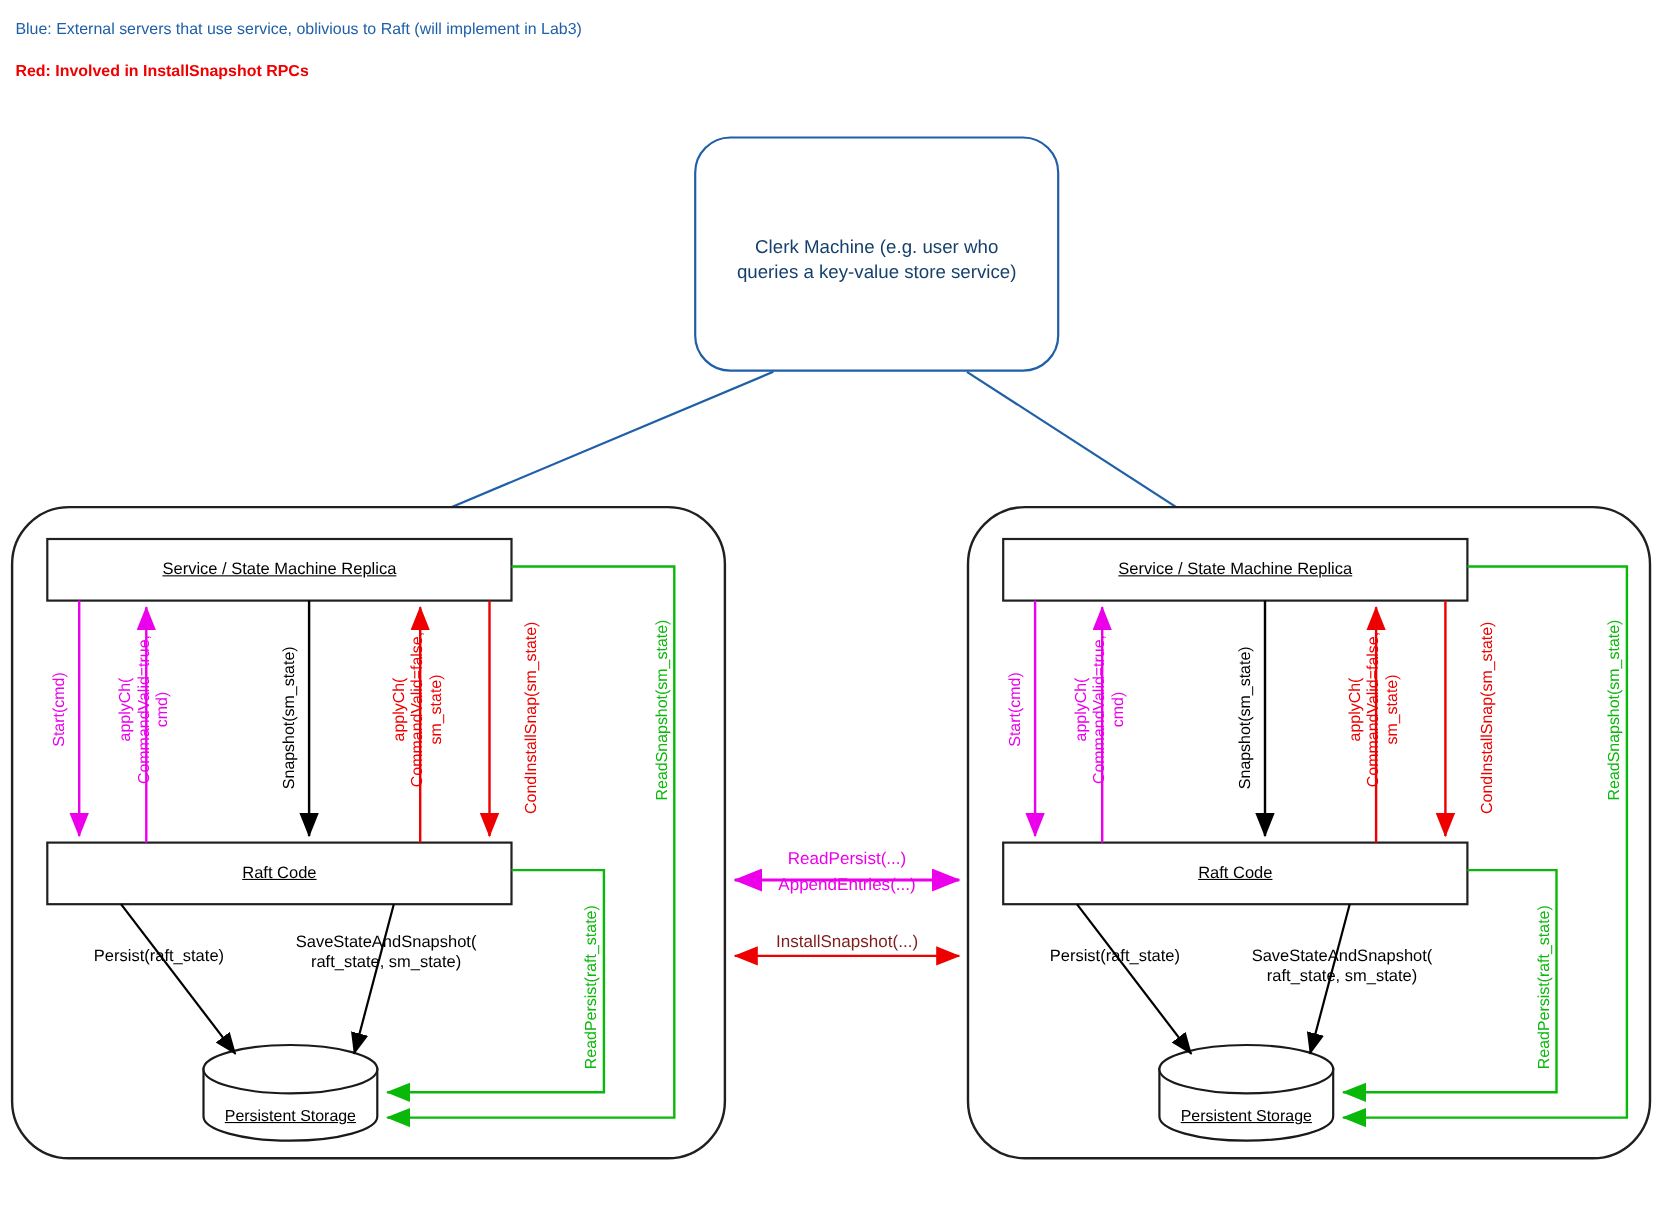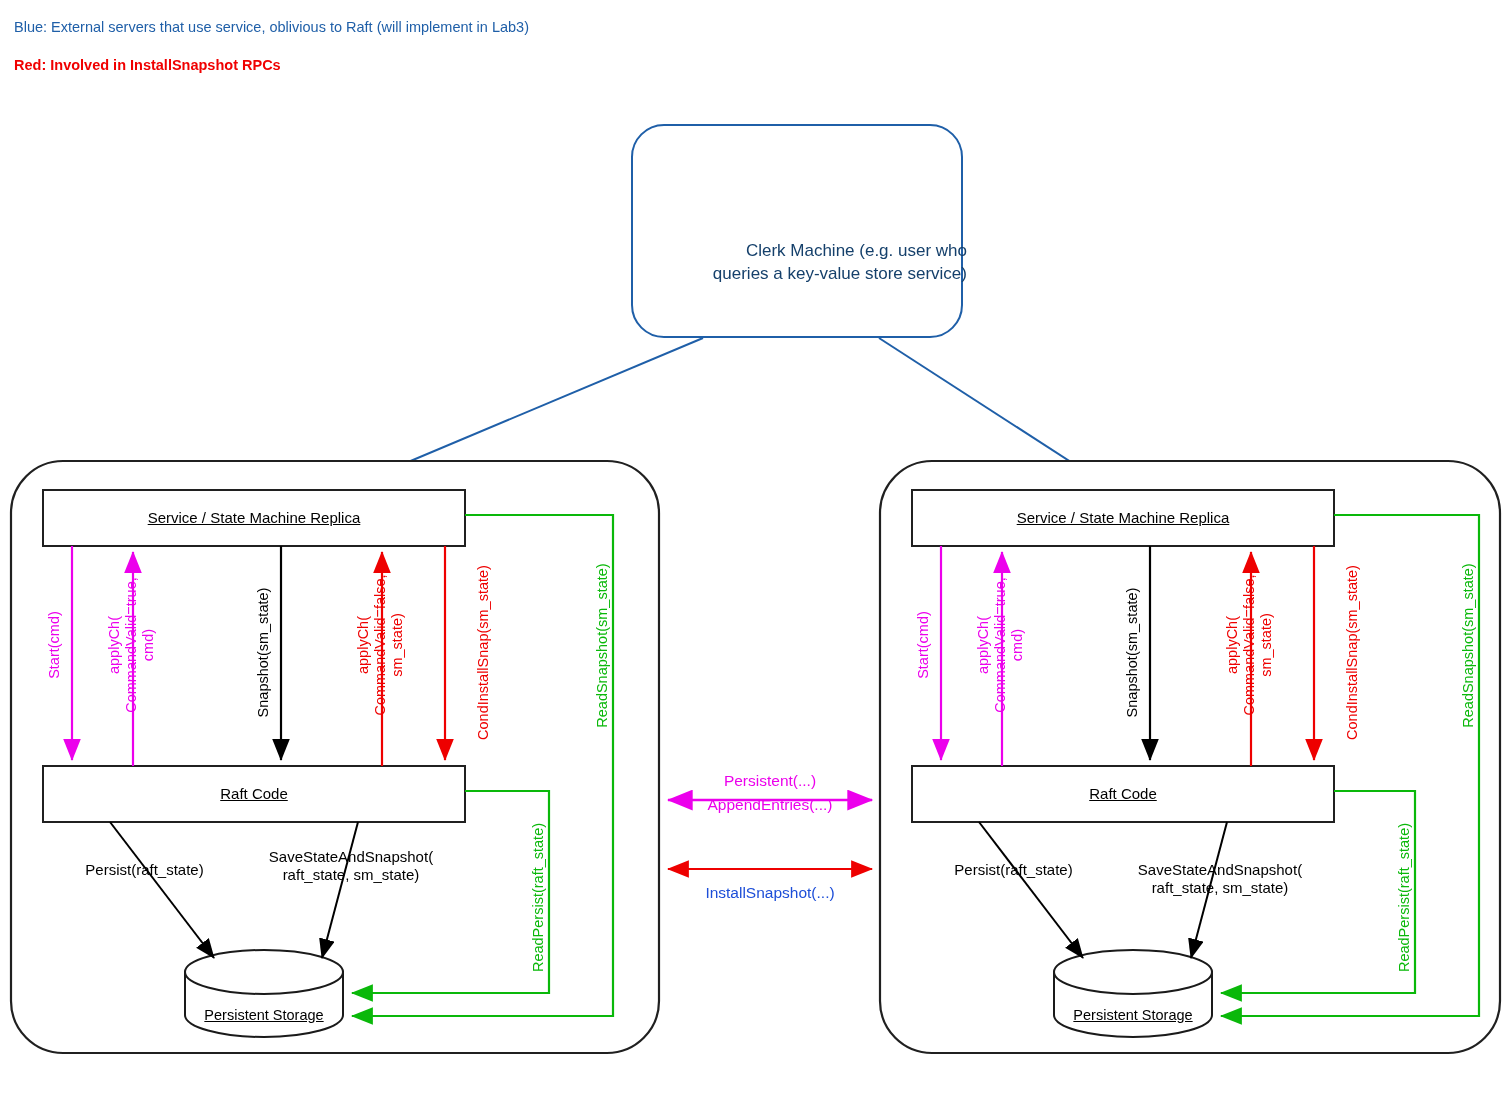--- a/index.html
+++ b/index.html
@@ -22,8 +22,8 @@
     white-space:nowrap;pointer-events:none;text-decoration:underline;
   }
   .clerklabel{
-    position:absolute;font-size:17px;color:#15406b;text-align:right;
-    line-height:1.35;width:340px;margin-top:26px;
+    position:absolute;font-size:17px;color:#15406b;text-align:center;
+    line-height:1.35;width:340px;
   }
   
   .vlabel{

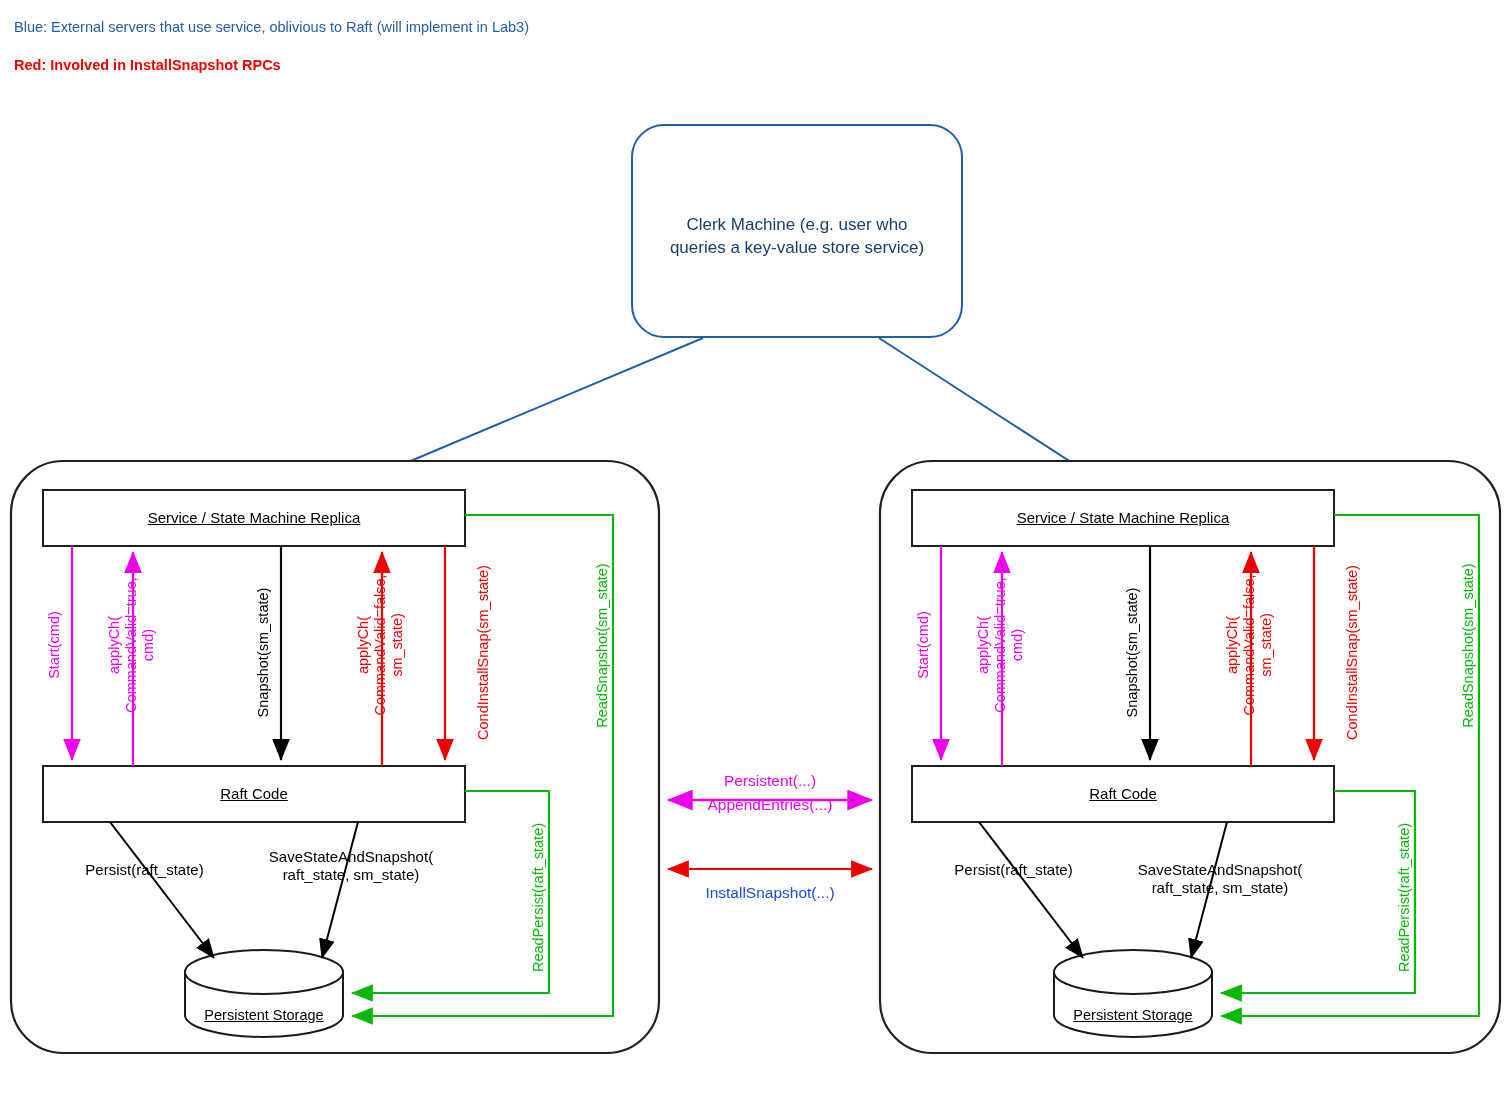--- a/index.html
+++ b/index.html
@@ -179,7 +179,7 @@
 <div class="dlabel" style="left:1121px;top:861px;width:198px;">SaveStateAndSnapshot(
 raft_state, sm_state)</div>
 
-<div class="rpclabel" style="left:650px;top:772px;width:240px;color:#ec00ec;">Persistent(...)</div>
+<div class="rpclabel" style="left:650px;top:772px;width:240px;color:#ec00ec;">ReadPersist(...)</div>
 <div class="rpclabel" style="left:650px;top:796px;width:240px;color:#ec00ec;">AppendEntries(...)</div>
 <div class="rpclabel" style="left:650px;top:884px;width:240px;color:#1d4ed8;">InstallSnapshot(...)</div>
 

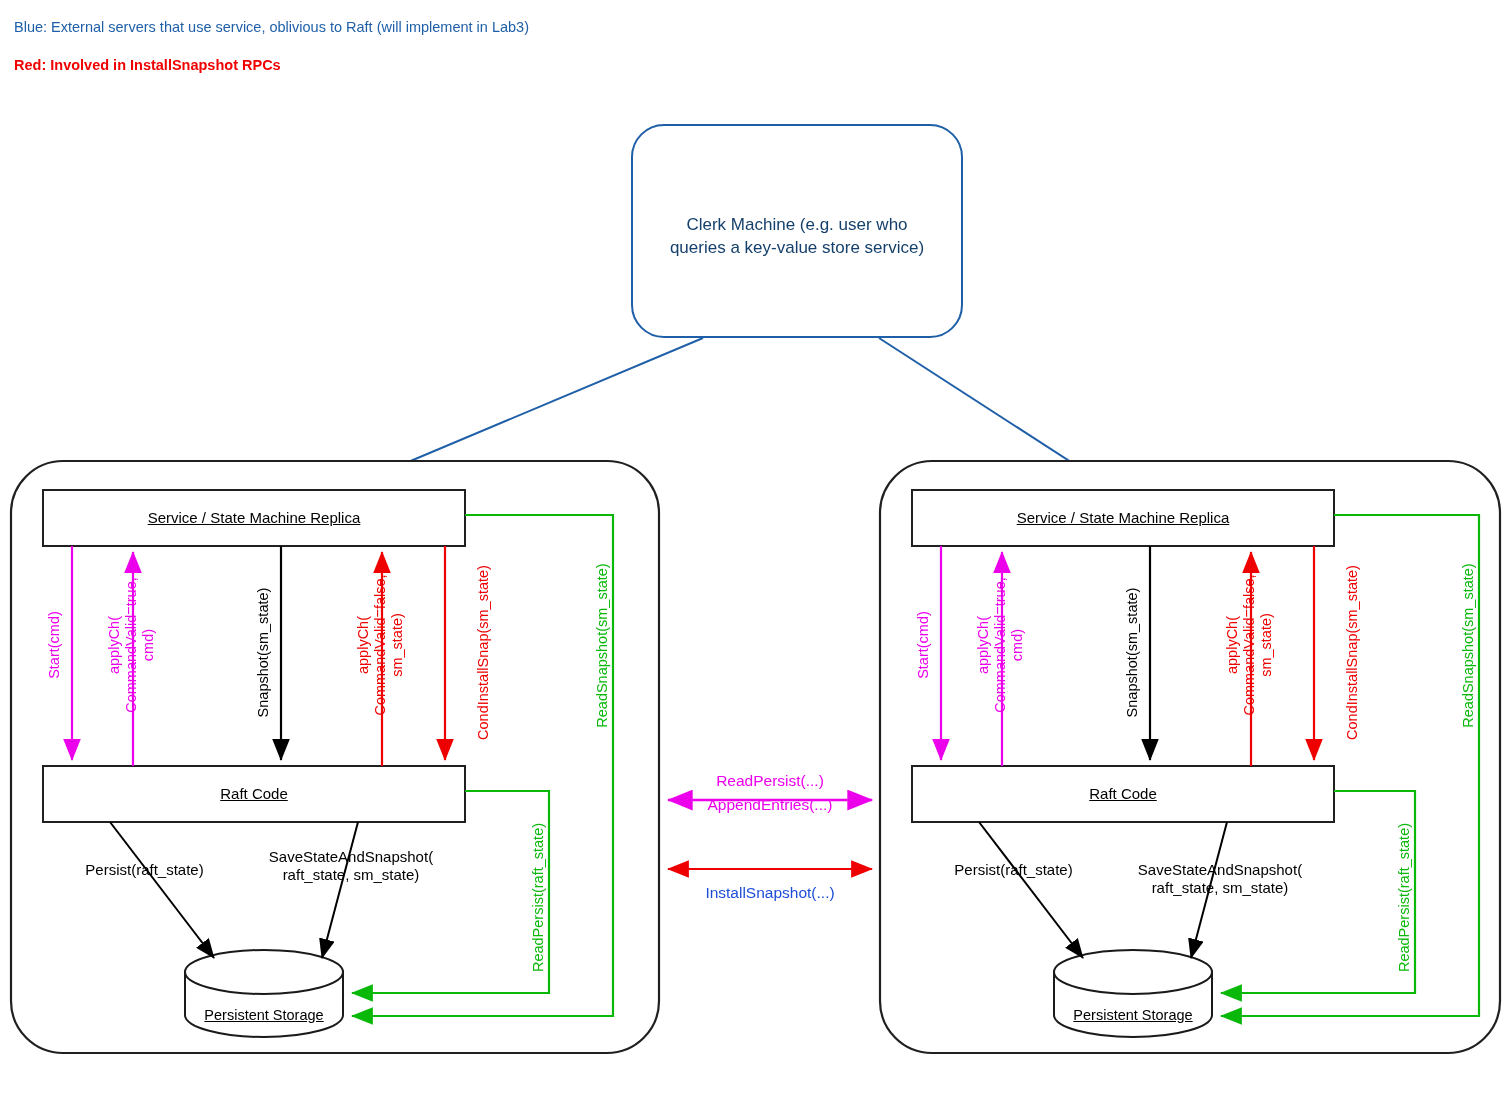--- a/index.html
+++ b/index.html
@@ -181,6 +181,6 @@
 
 <div class="rpclabel" style="left:650px;top:772px;width:240px;color:#ec00ec;">ReadPersist(...)</div>
 <div class="rpclabel" style="left:650px;top:796px;width:240px;color:#ec00ec;">AppendEntries(...)</div>
-<div class="rpclabel" style="left:650px;top:884px;width:240px;color:#1d4ed8;">InstallSnapshot(...)</div>
+<div class="rpclabel" style="left:650px;top:848px;width:240px;color:#7f1d1d;">InstallSnapshot(...)</div>
 
 </body></html>

